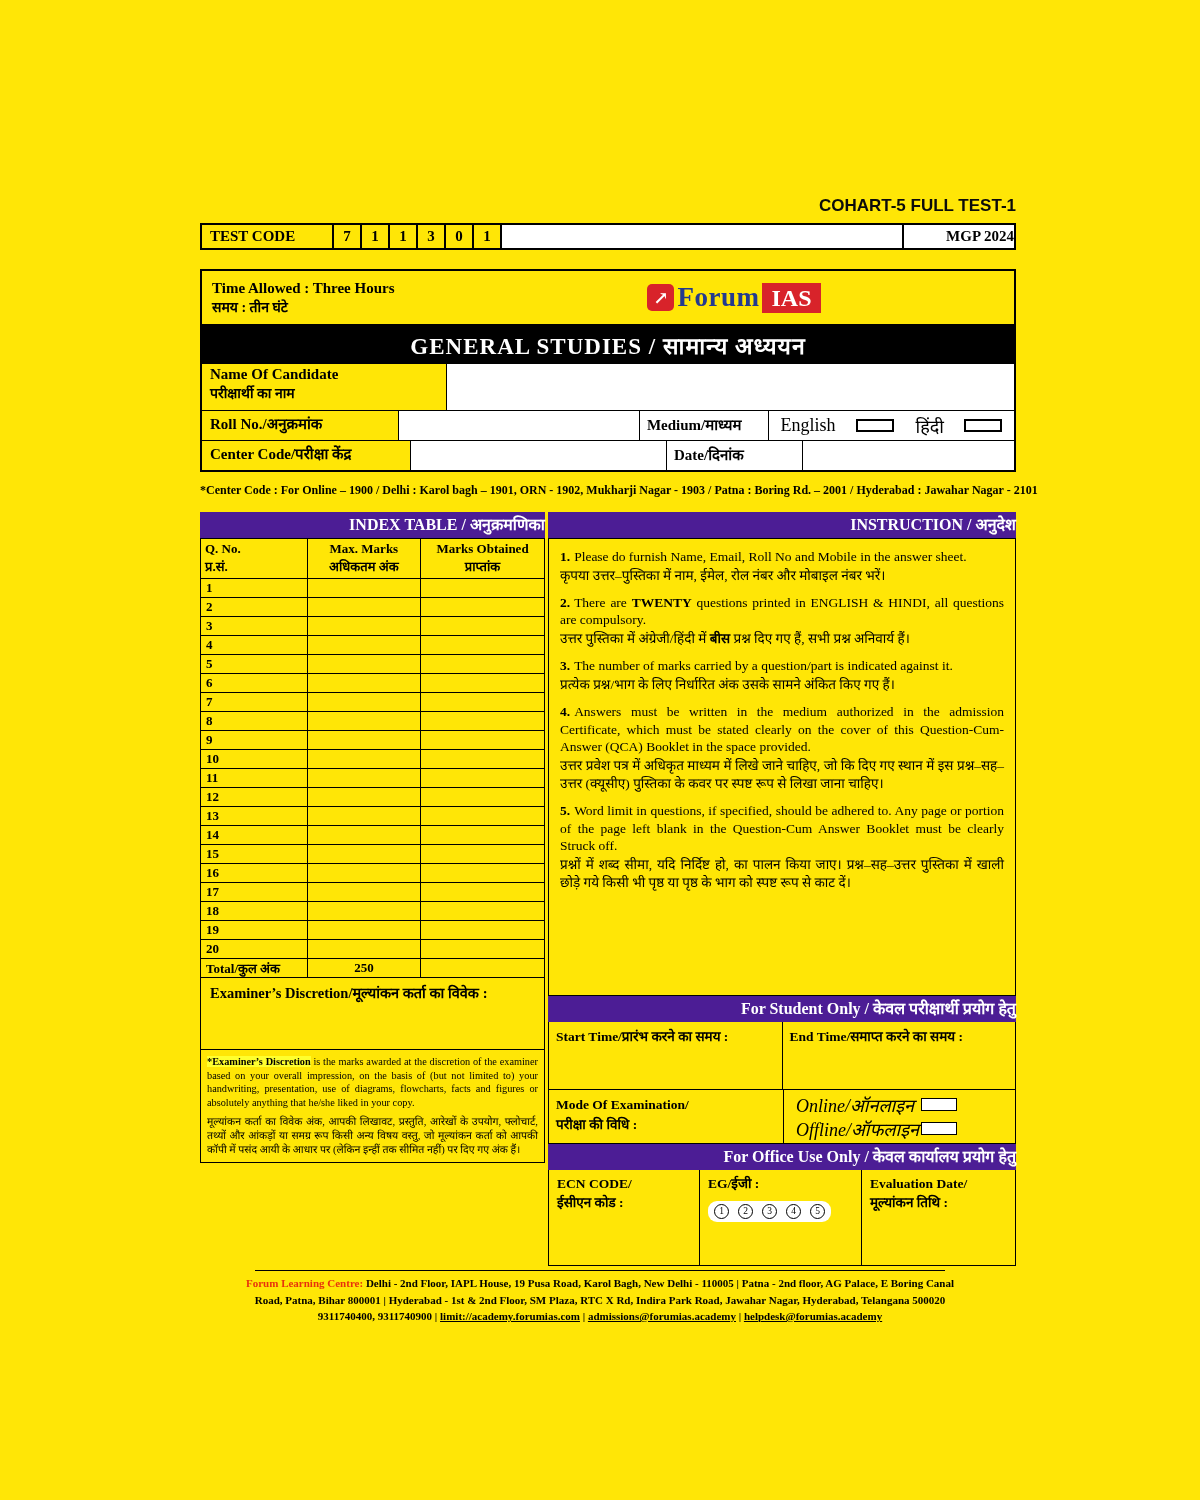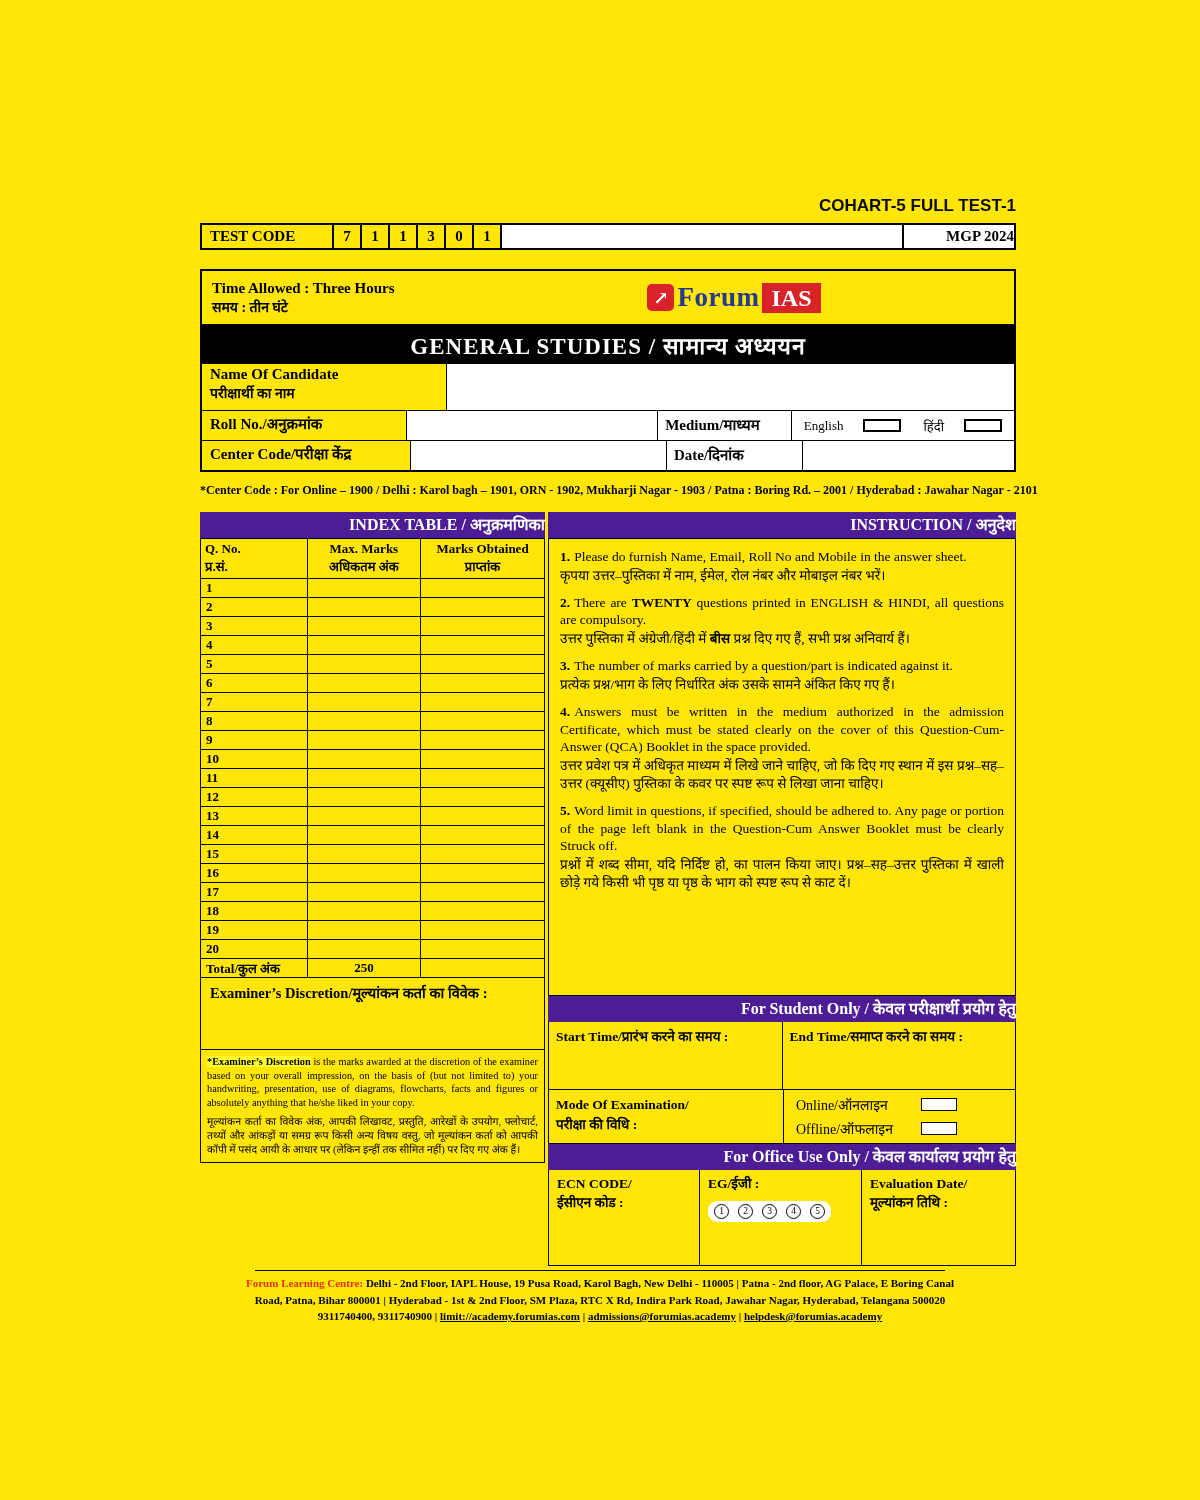--- a/index.html
+++ b/index.html
@@ -52,7 +52,7 @@
   .in-mid{ width:256px; }
   .mid-label{ width:136px; background:#fff; border-left:1px solid #000; font-weight:bold; font-size:15px; padding:3px 7px; }
   .opts-cell{ flex:1; background:#fff; border-left:1px solid #000; display:flex; align-items:center; gap:22px; padding:0 12px; }
-  .opt{ display:flex; align-items:center; gap:20px; font-size:13px; }
+  .opt{ display:flex; align-items:center; gap:20px; font-size:18px; }
   .chk{ width:38px; height:13px; border:2px solid #000; background:#fff; display:inline-block; }
   .sl{ font-weight:bold; font-size:15px; line-height:26px; padding:0 8px; }
 

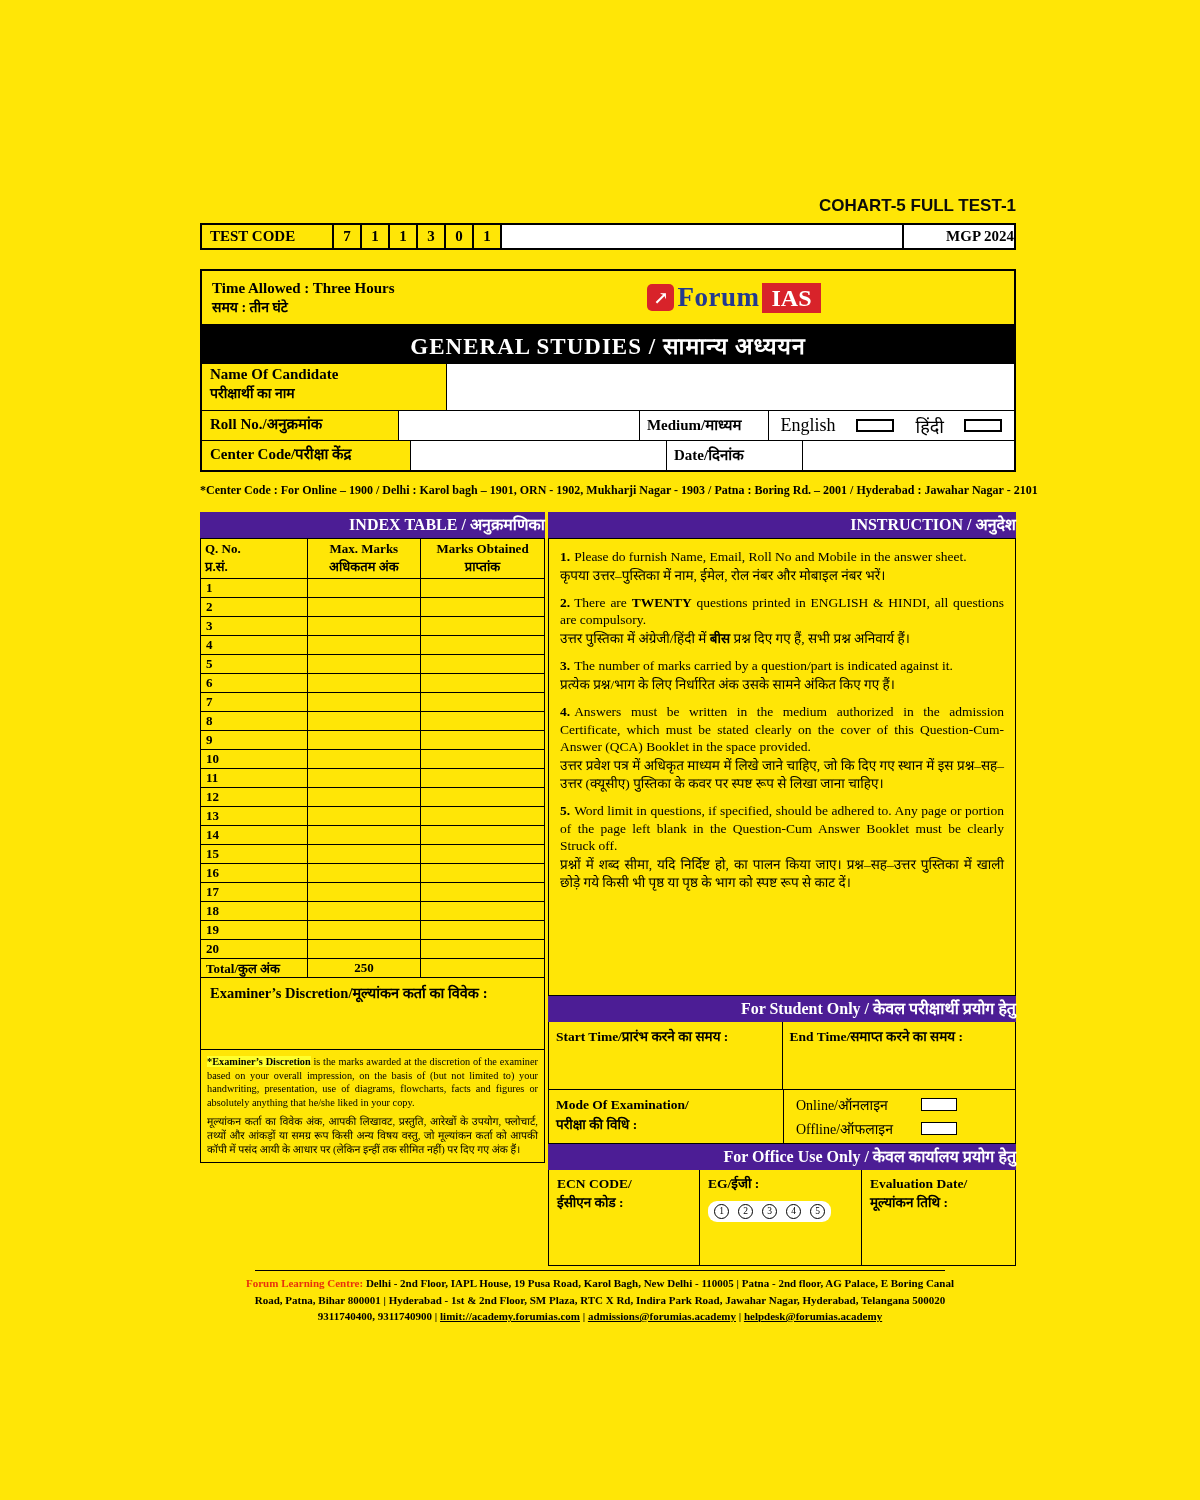--- a/index.html
+++ b/index.html
@@ -92,7 +92,7 @@
 
   .mode-row{ display:flex; border:1.5px solid #000; border-top:none; height:54px; }
   .mode-label{ width:234px; padding:5px 7px; font-weight:bold; font-size:13.5px; line-height:1.45; }
-  .mode-opts{ flex:1; border-left:1.5px solid #000; padding:5px 12px; display:flex; flex-direction:column; justify-content:space-between; font-size:14px; }
+  .mode-opts{ flex:1; border-left:1.5px solid #000; padding:5px 12px; display:flex; flex-direction:column; justify-content:center; font-size:18px;font-style:italic; }
   .mode-opt{ display:flex; justify-content:space-between; align-items:center; }
   .mode-box{ width:36px; height:13px; background:#fff; border:1px solid #000; margin-right:46px; }
 

